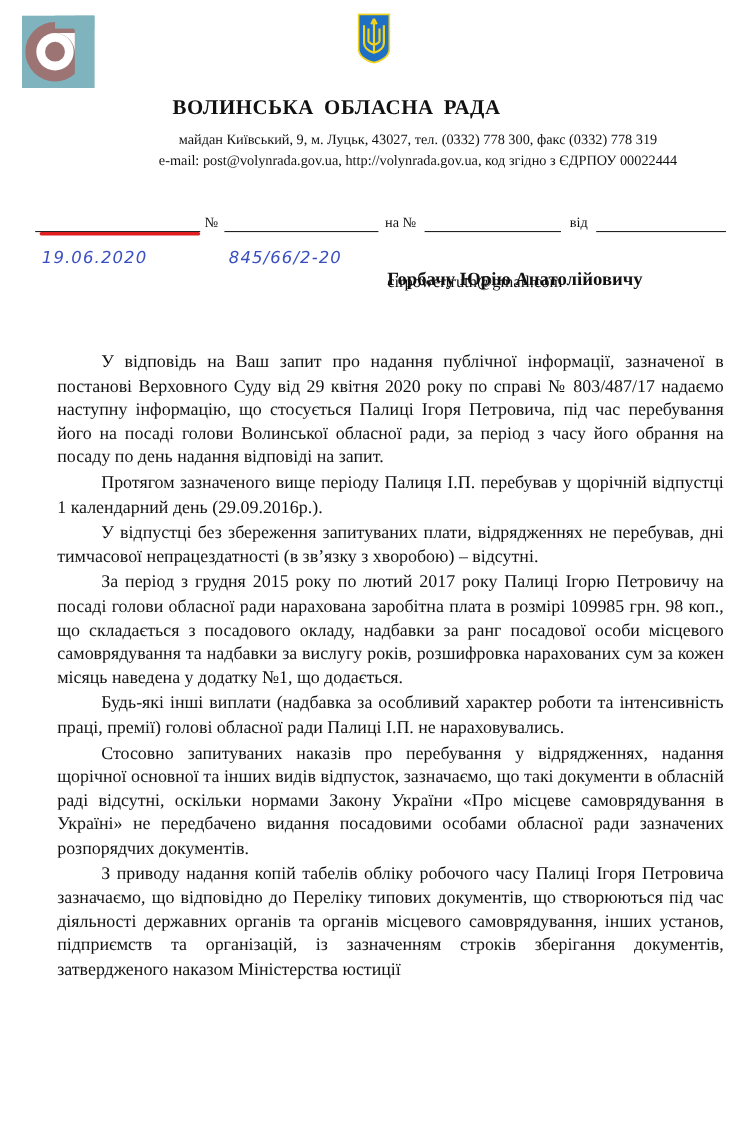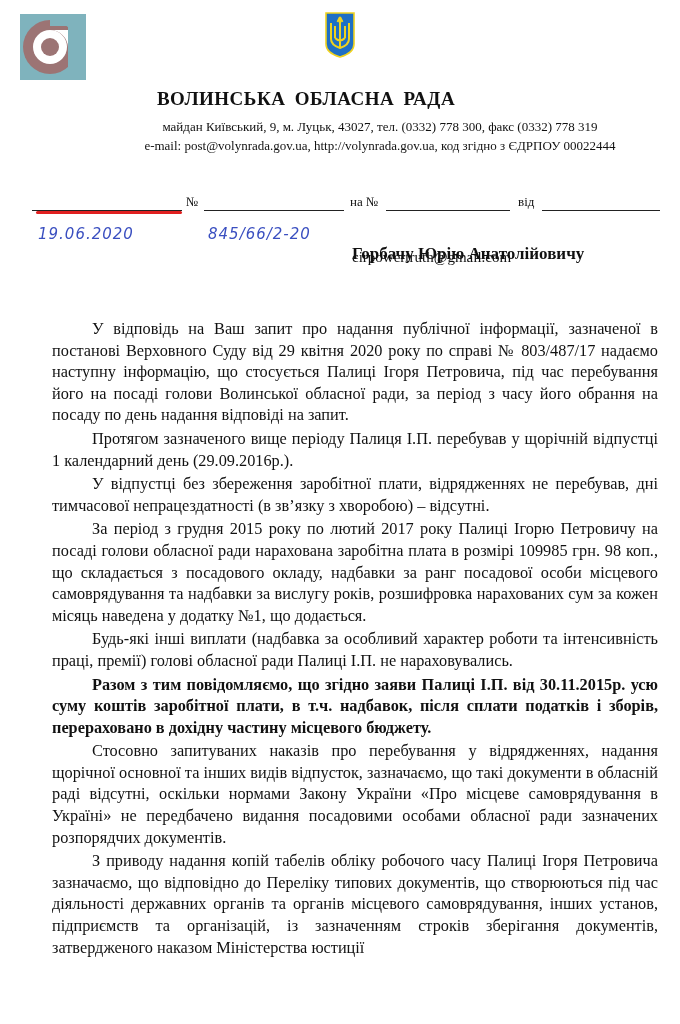--- a/index.html
+++ b/index.html
@@ -72,7 +72,7 @@
 <div class="body">
   <p>У відповідь на Ваш запит про надання публічної інформації, зазначеної в постанові Верховного Суду від 29 квітня 2020 року по справі № 803/487/17 надаємо наступну інформацію, що стосується Палиці Ігоря Петровича, під час перебування його на посаді голови Волинської обласної ради, за період з часу його обрання на посаду по день надання відповіді на запит.</p>
   <p>Протягом зазначеного вище періоду Палиця І.П. перебував у щорічній відпустці 1 календарний день (29.09.2016р.).</p>
-  <p>У відпустці без збереження заробітної плати, відрядженнях не перебував, дні тимчасової непрацездатності (в зв’язку з хворобою) – відсутні.</p>
+  <p>У відпустці без збереження запитуваних плати, відрядженнях не перебував, дні тимчасової непрацездатності (в зв’язку з хворобою) – відсутні.</p>
   <p>За період з грудня 2015 року по лютий 2017 року Палиці Ігорю Петровичу на посаді голови обласної ради нарахована заробітна плата в розмірі 109985 грн. 98 коп., що складається з посадового окладу, надбавки за ранг посадової особи місцевого самоврядування та надбавки за вислугу років, розшифровка нарахованих сум за кожен місяць наведена у додатку №1, що додається.</p>
   <p>Будь-які інші виплати (надбавка за особливий характер роботи та інтенсивність праці, премії) голові обласної ради Палиці І.П. не нараховувались.</p>
   <p class="bold">Разом з тим повідомляємо, що згідно заяви Палиці І.П. від 30.11.2015р. усю суму коштів заробітної плати, в т.ч. надбавок, після сплати податків і зборів, перераховано в дохідну частину місцевого бюджету.</p>

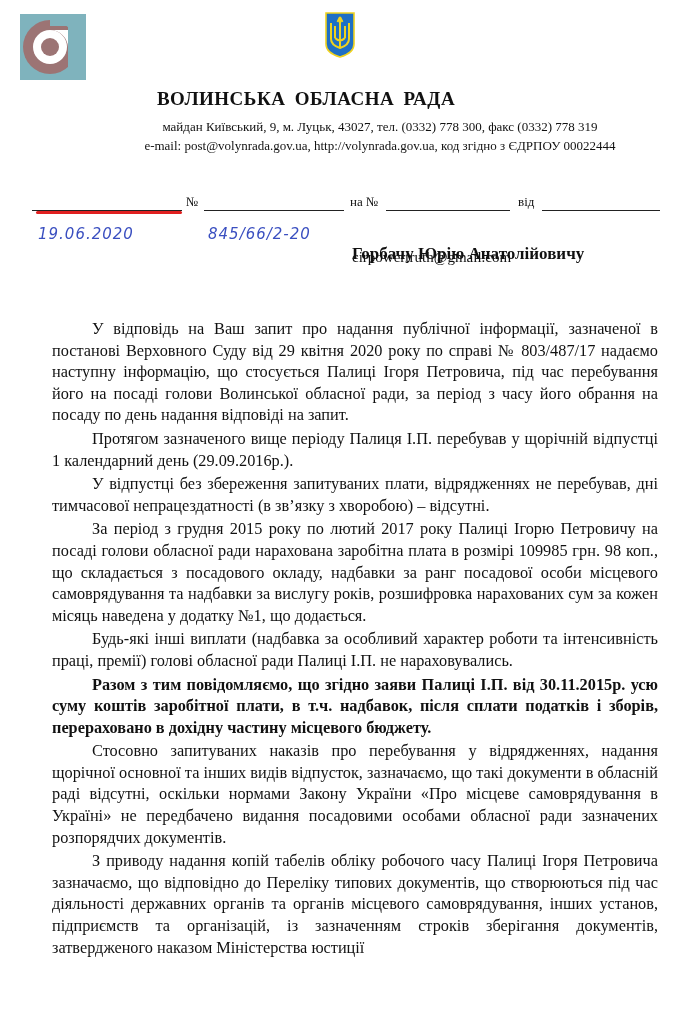--- a/index.html
+++ b/index.html
@@ -75,7 +75,6 @@
   <p>У відпустці без збереження запитуваних плати, відрядженнях не перебував, дні тимчасової непрацездатності (в зв’язку з хворобою) – відсутні.</p>
   <p>За період з грудня 2015 року по лютий 2017 року Палиці Ігорю Петровичу на посаді голови обласної ради нарахована заробітна плата в розмірі 109985 грн. 98 коп., що складається з посадового окладу, надбавки за ранг посадової особи місцевого самоврядування та надбавки за вислугу років, розшифровка нарахованих сум за кожен місяць наведена у додатку №1, що додається.</p>
   <p>Будь-які інші виплати (надбавка за особливий характер роботи та інтенсивність праці, премії) голові обласної ради Палиці І.П. не нараховувались.</p>
-  <p class="bold">Разом з тим повідомляємо, що згідно заяви Палиці І.П. від 30.11.2015р. усю суму коштів заробітної плати, в т.ч. надбавок, після сплати податків і зборів, перераховано в дохідну частину місцевого бюджету.</p>
   <p>Стосовно запитуваних наказів про перебування у відрядженнях, надання щорічної основної та інших видів відпусток, зазначаємо, що такі документи в обласній раді відсутні, оскільки нормами Закону України «Про місцеве самоврядування в Україні» не передбачено видання посадовими особами обласної ради зазначених розпорядчих документів.</p>
   <p>З приводу надання копій табелів обліку робочого часу Палиці Ігоря Петровича зазначаємо, що відповідно до Переліку типових документів, що створюються під час діяльності державних органів та органів місцевого самоврядування, інших установ, підприємств та організацій, із зазначенням строків зберігання документів, затвердженого наказом Міністерства юстиції</p>
 </div>

